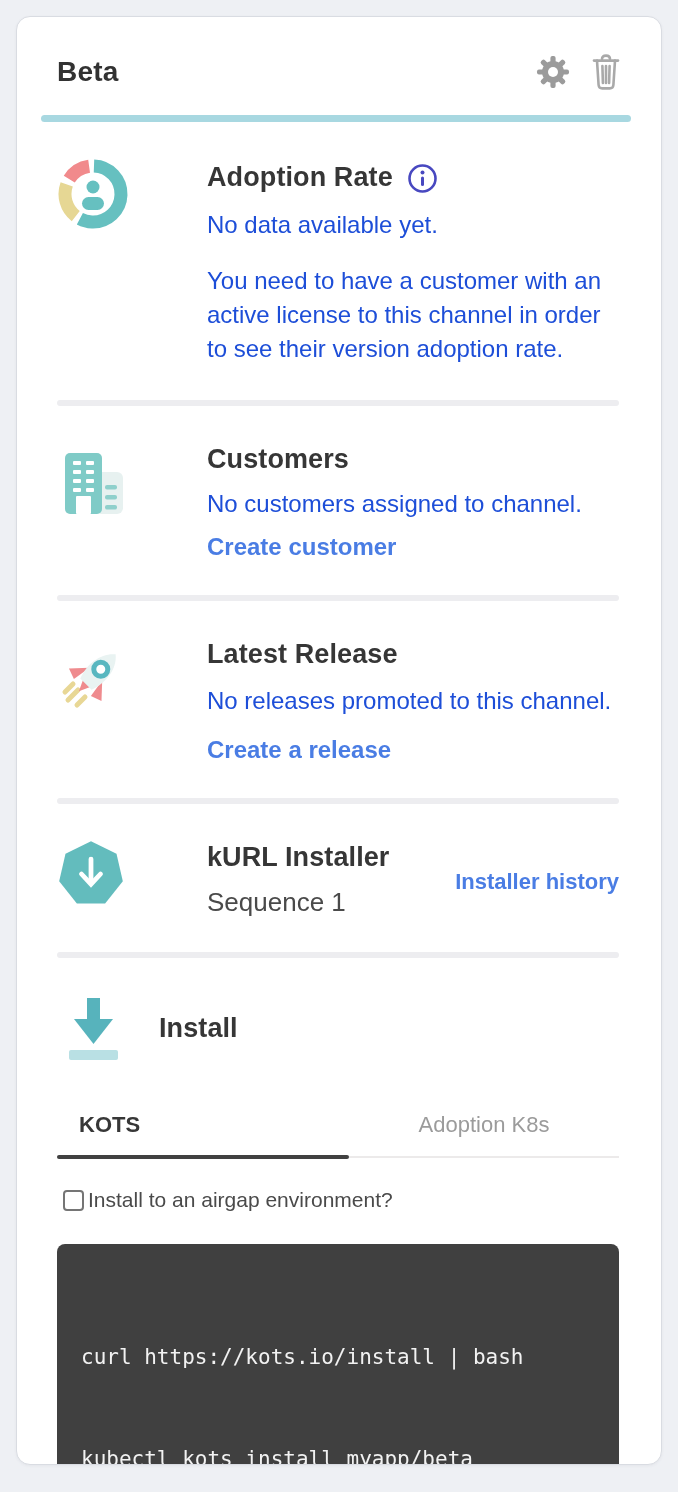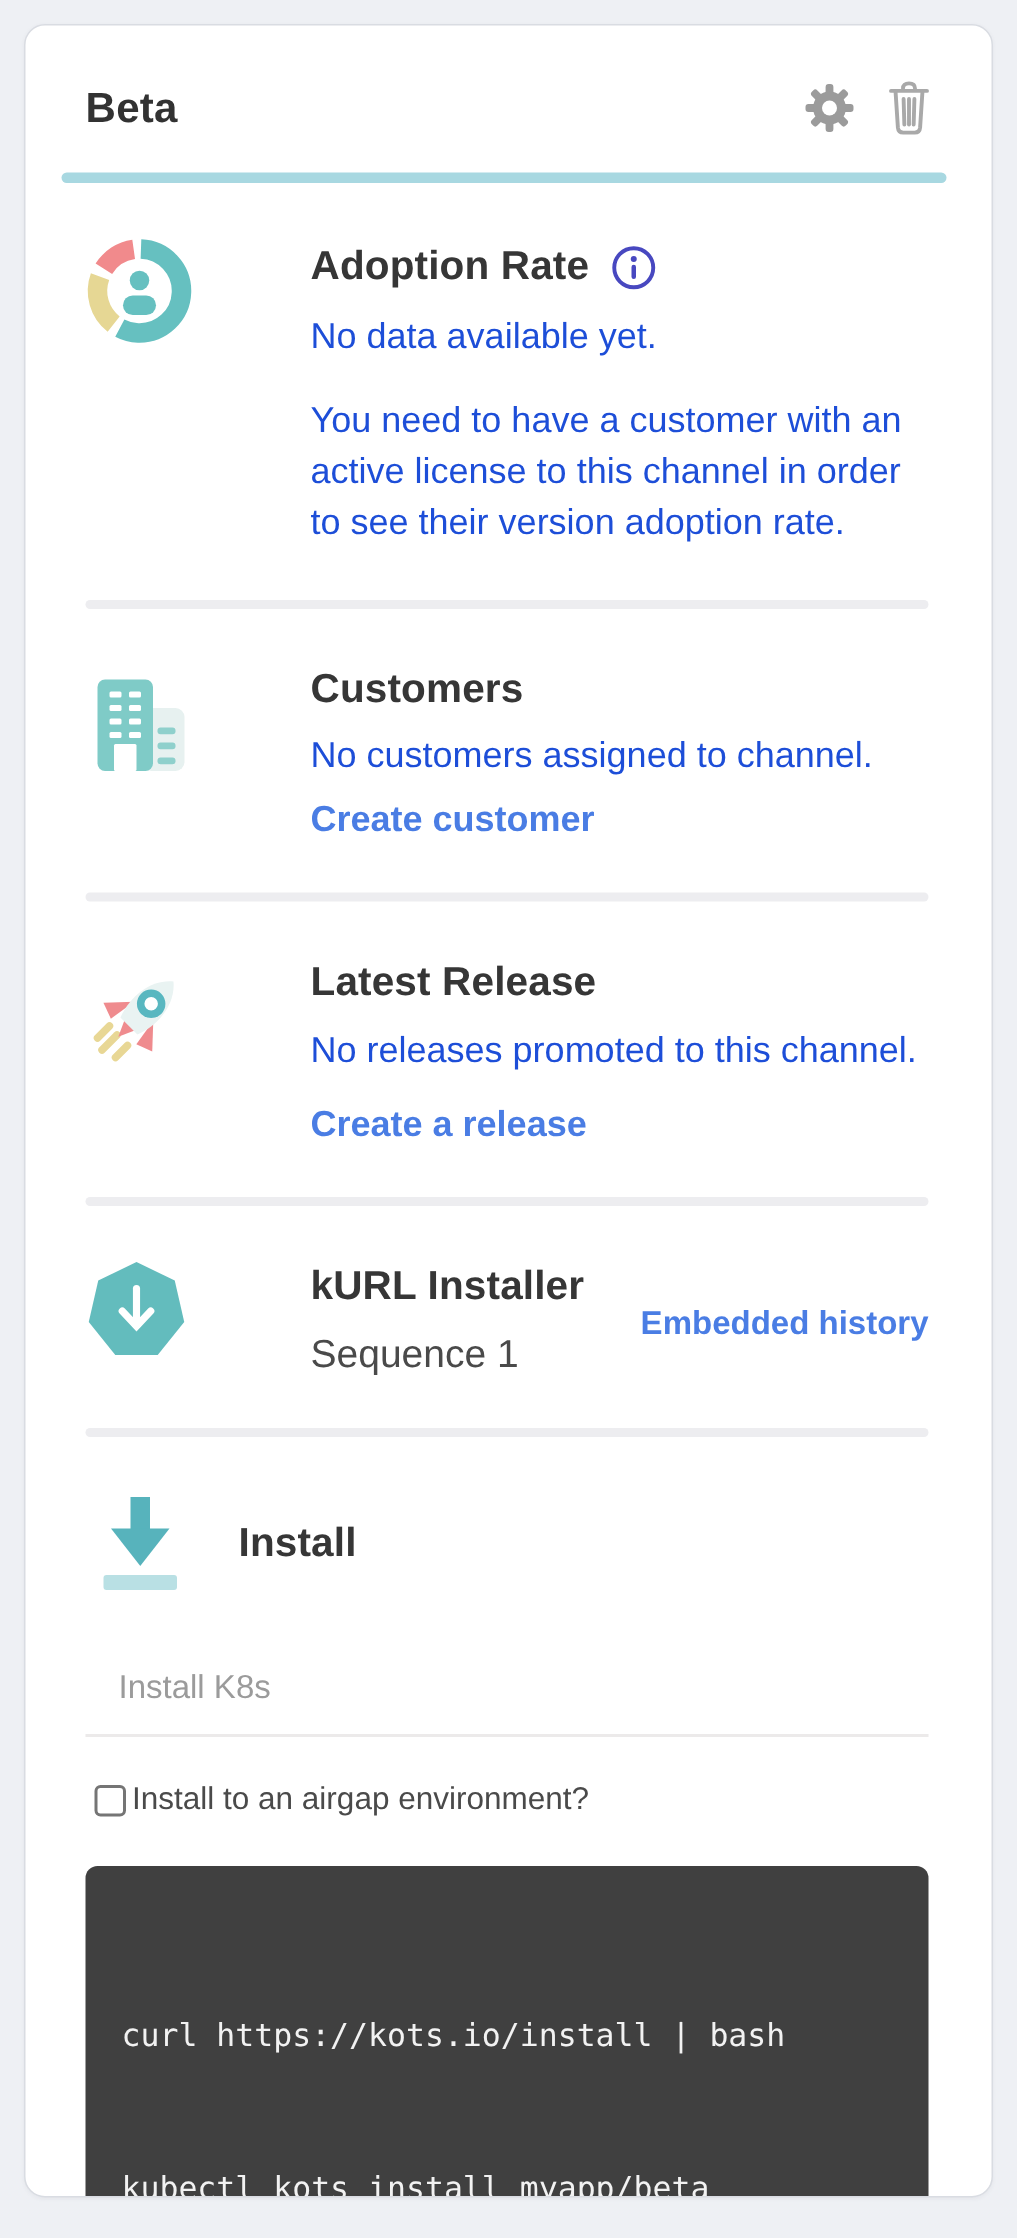--- a/index.html
+++ b/index.html
@@ -207,7 +207,7 @@
           <div class="sec-title">kURL Installer</div>
           <div class="seq">Sequence 1</div>
         </div>
-        <span class="small-link">Embedded history</span>
+        <span class="small-link">Installer history</span>
       </div>
     </div>
   </div>

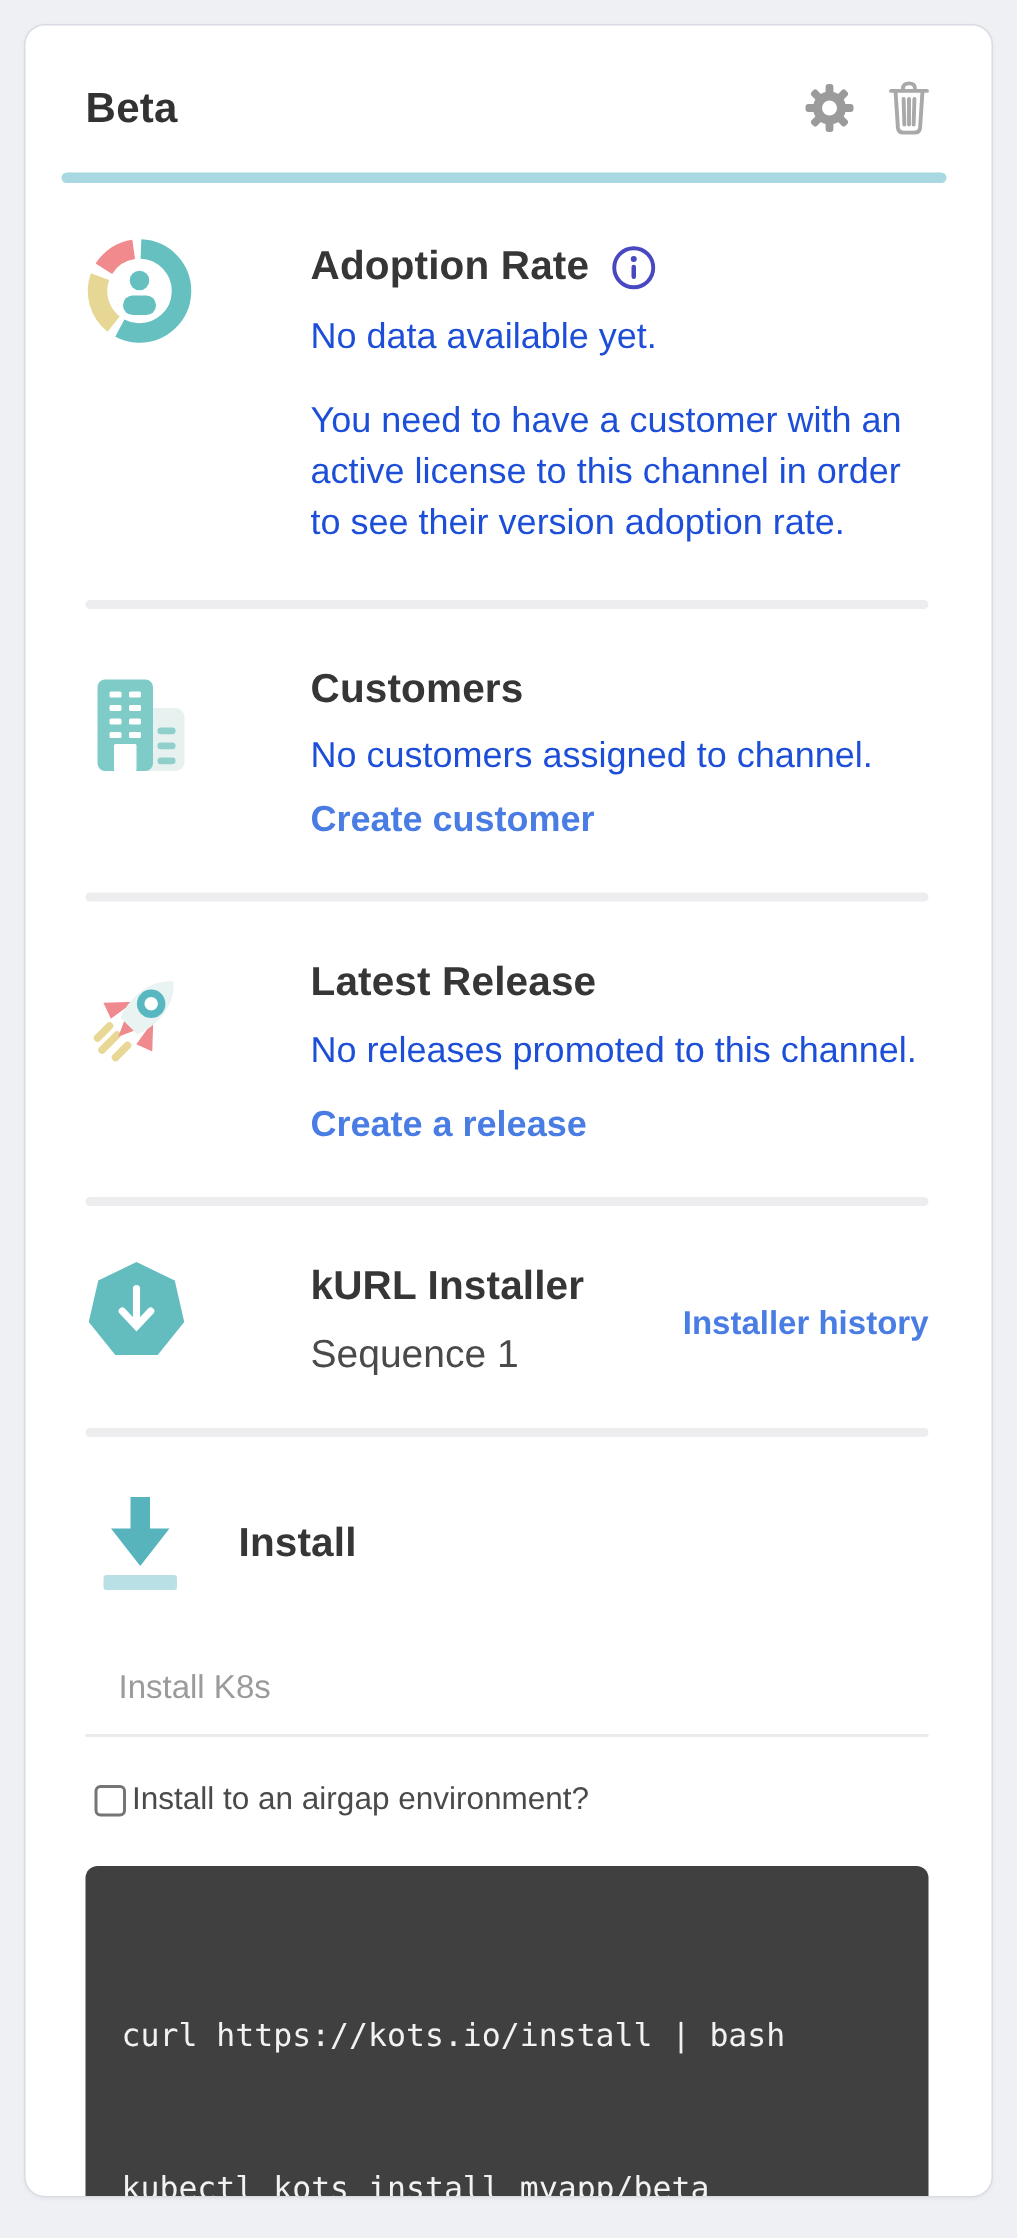--- a/index.html
+++ b/index.html
@@ -227,6 +227,7 @@
     </div>
 
     <div class="tabs">
+      <div class="tab active">KOTS</div>
       <div class="tab">Install K8s</div>
     </div>
 

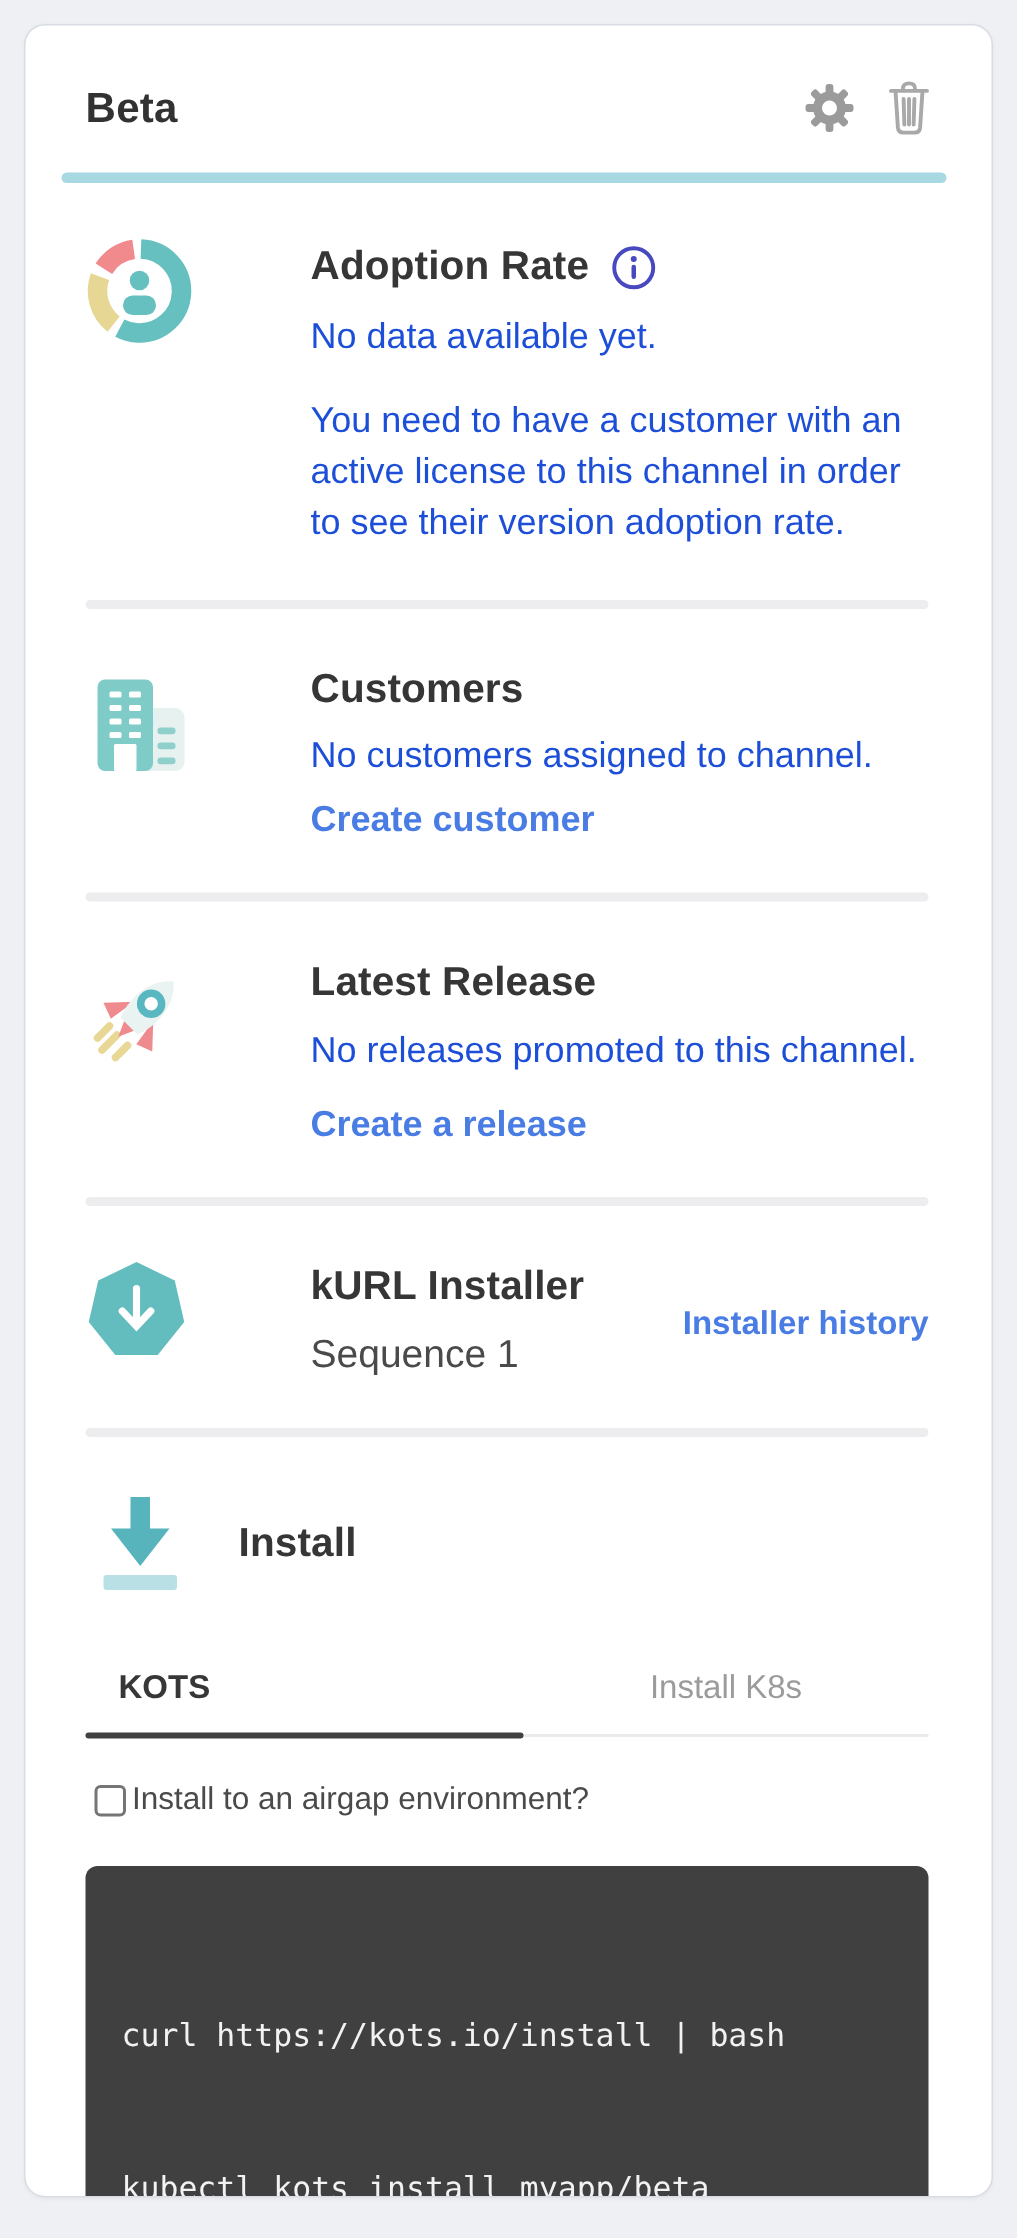--- a/index.html
+++ b/index.html
@@ -228,7 +228,7 @@
 
     <div class="tabs">
       <div class="tab active">KOTS</div>
-      <div class="tab">Install K8s</div>
+      <div class="tab">Adoption K8s</div>
     </div>
 
     <div class="airgap-row">

